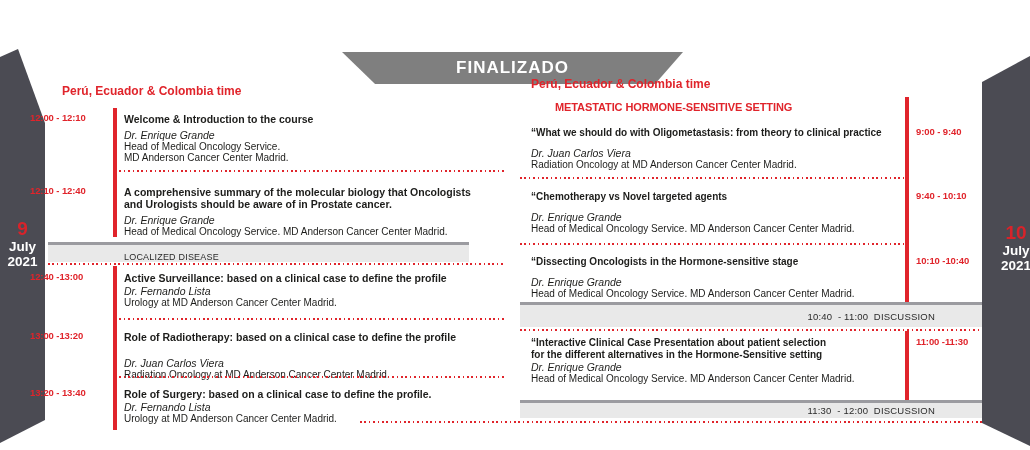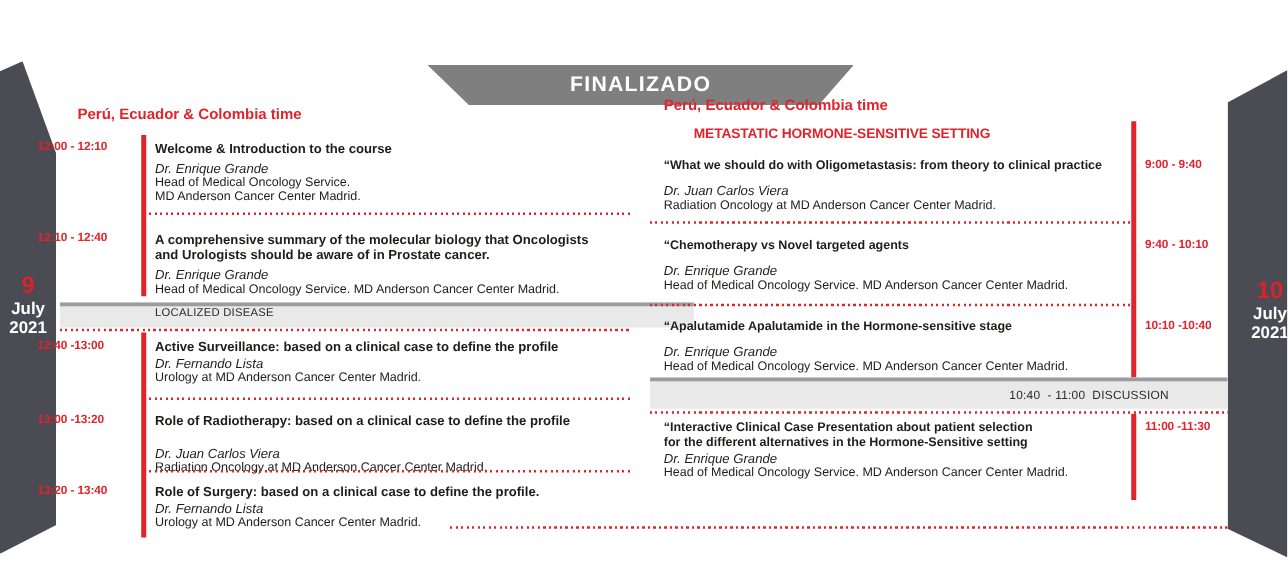--- a/index.html
+++ b/index.html
@@ -46,7 +46,7 @@
     background-image:repeating-linear-gradient(90deg,#e0242b 0 1.6px,transparent 1.6px 4.4px);}
   .graybar{position:absolute;background:#e9e9e9;border-top:3px solid #9b9ba0;box-sizing:border-box;}
   .graybar .lbl{font-size:9px;color:#2a2a2a;letter-spacing:0.2px;}
-  .bar-localized{left:48px;top:242px;width:507px;height:20px;display:flex;align-items:flex-start;}
+  .bar-localized{left:48px;top:242px;width:421px;height:20px;display:flex;align-items:flex-end;}
   .bar-localized .lbl{padding-left:76px;}
   .bar-disc{left:520px;width:462px;display:flex;align-items:center;justify-content:flex-end;}
   .bar-disc .lbl{padding-right:47px;white-space:pre;font-size:9.5px;}

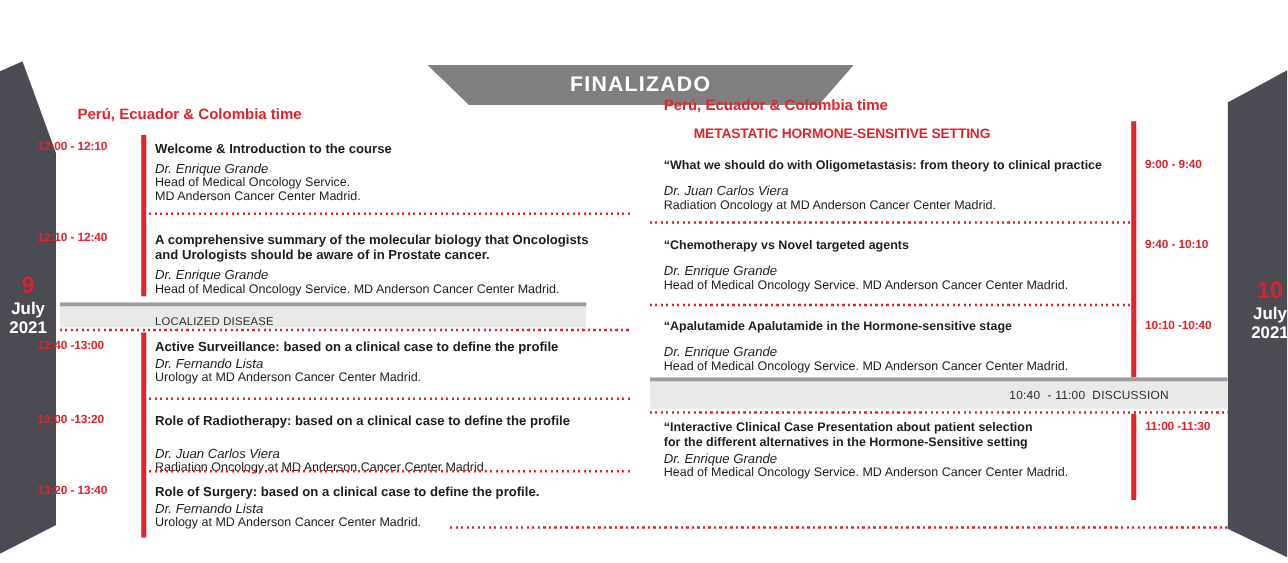--- a/index.html
+++ b/index.html
@@ -171,7 +171,7 @@
 
   <div class="sess" style="left:0;top:254px;">
     <div class="content content-r">
-      <div class="t">“Apalutamide Apalutamide in the Hormone-sensitive stage</div>
+      <div class="t">“Dissecting Oncologists in the Hormone-sensitive stage</div>
       <div class="n">Dr. Enrique Grande</div>
       <div class="d">Head of Medical Oncology Service. MD Anderson Cancer Center Madrid.</div>
     </div>

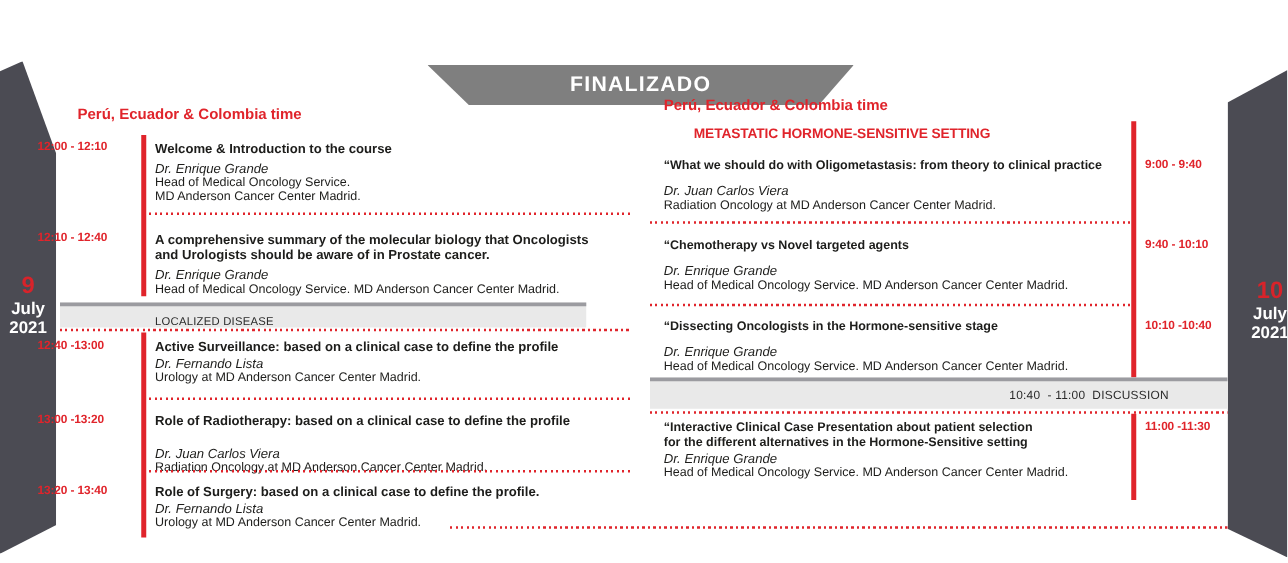--- a/index.html
+++ b/index.html
@@ -193,6 +193,9 @@
     <div class="time time-r">11:00 -11:30</div>
   </div>
 
+  <div class="graybar bar-disc bar-disc2">
+    <span class="lbl">11:30  - 12:00  DISCUSSION</span>
+  </div>
   <div class="dotted" style="left:360px;top:421px;width:622px;"></div>
 
 </div>

